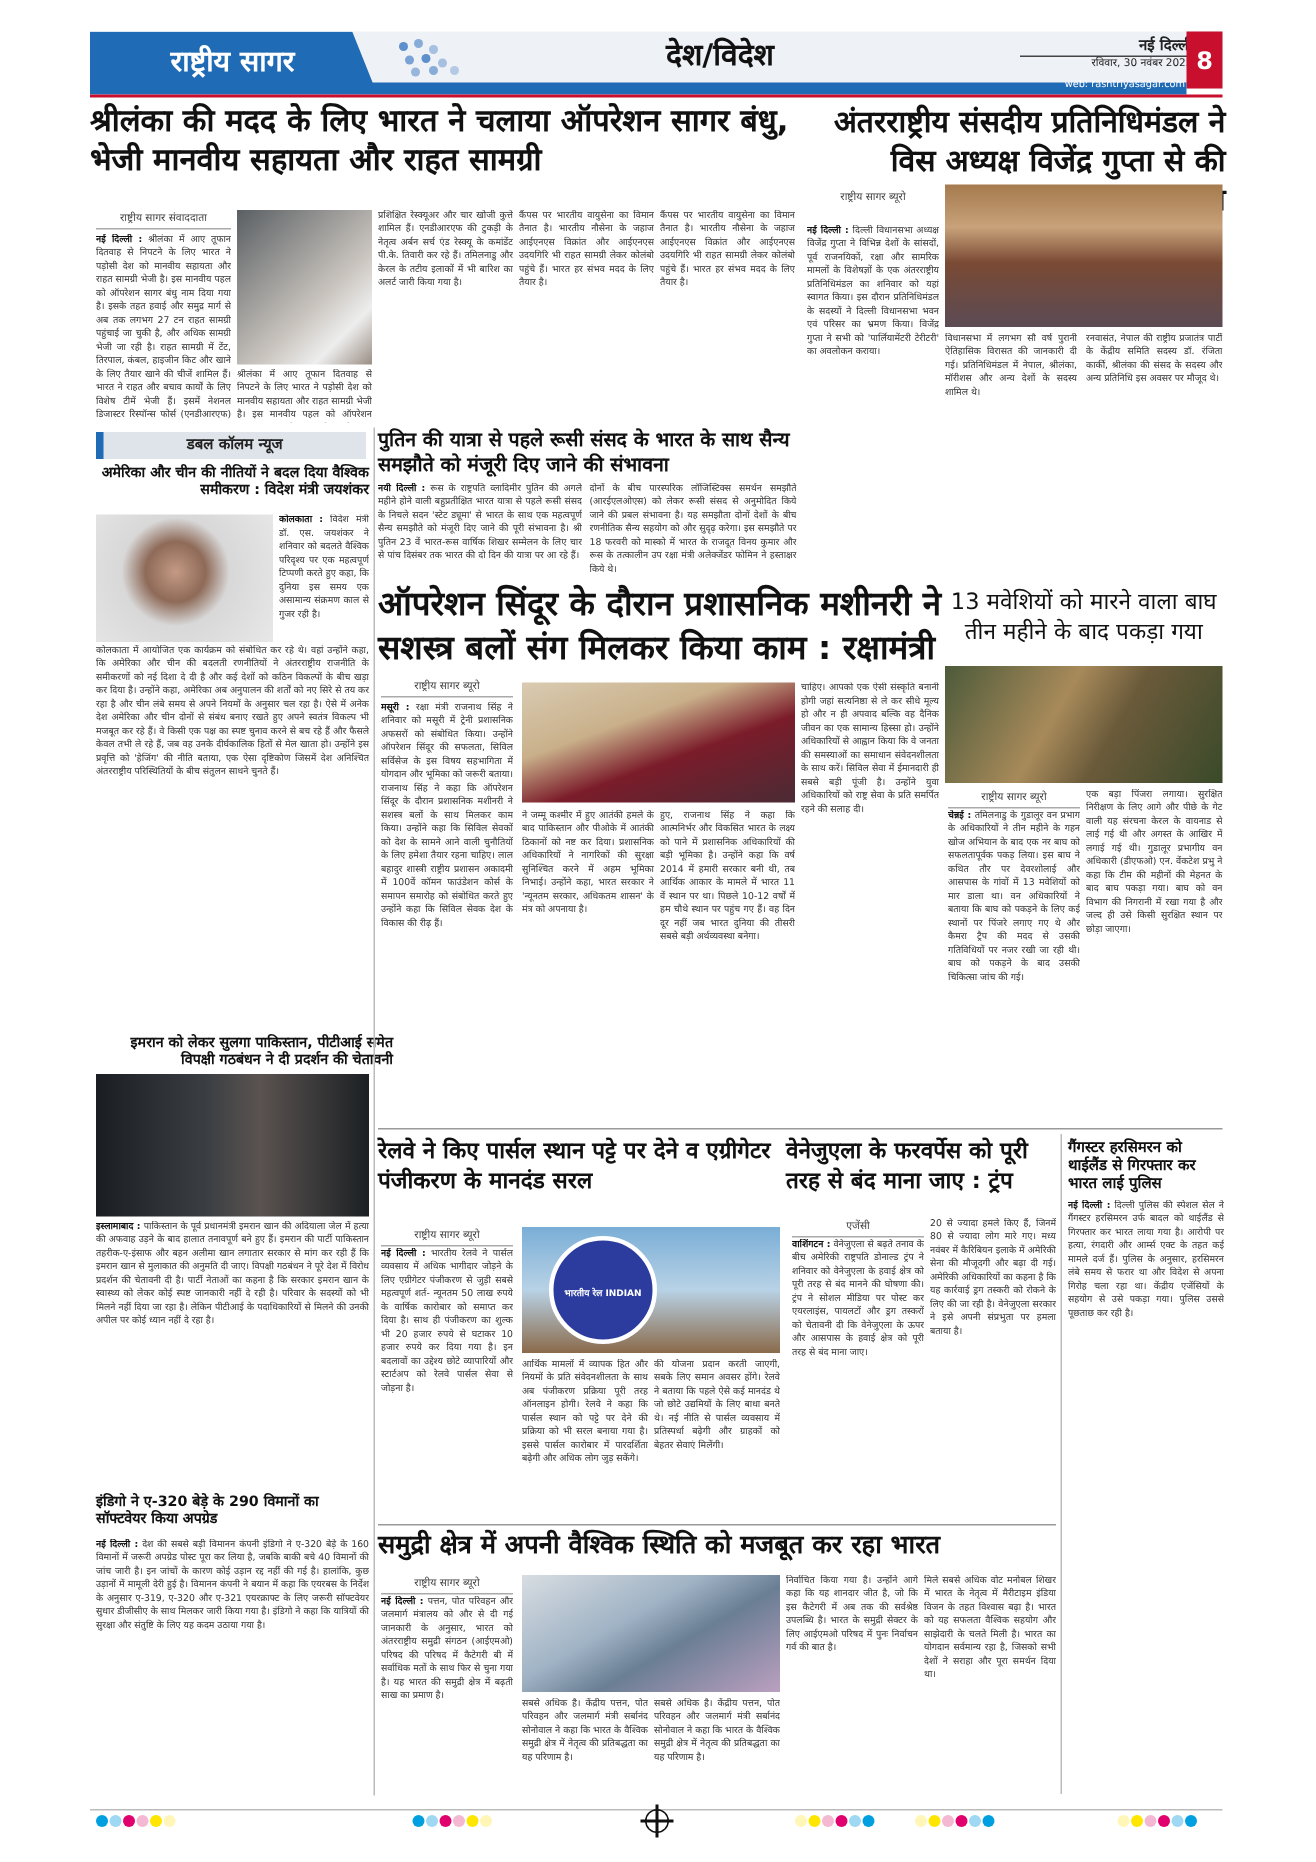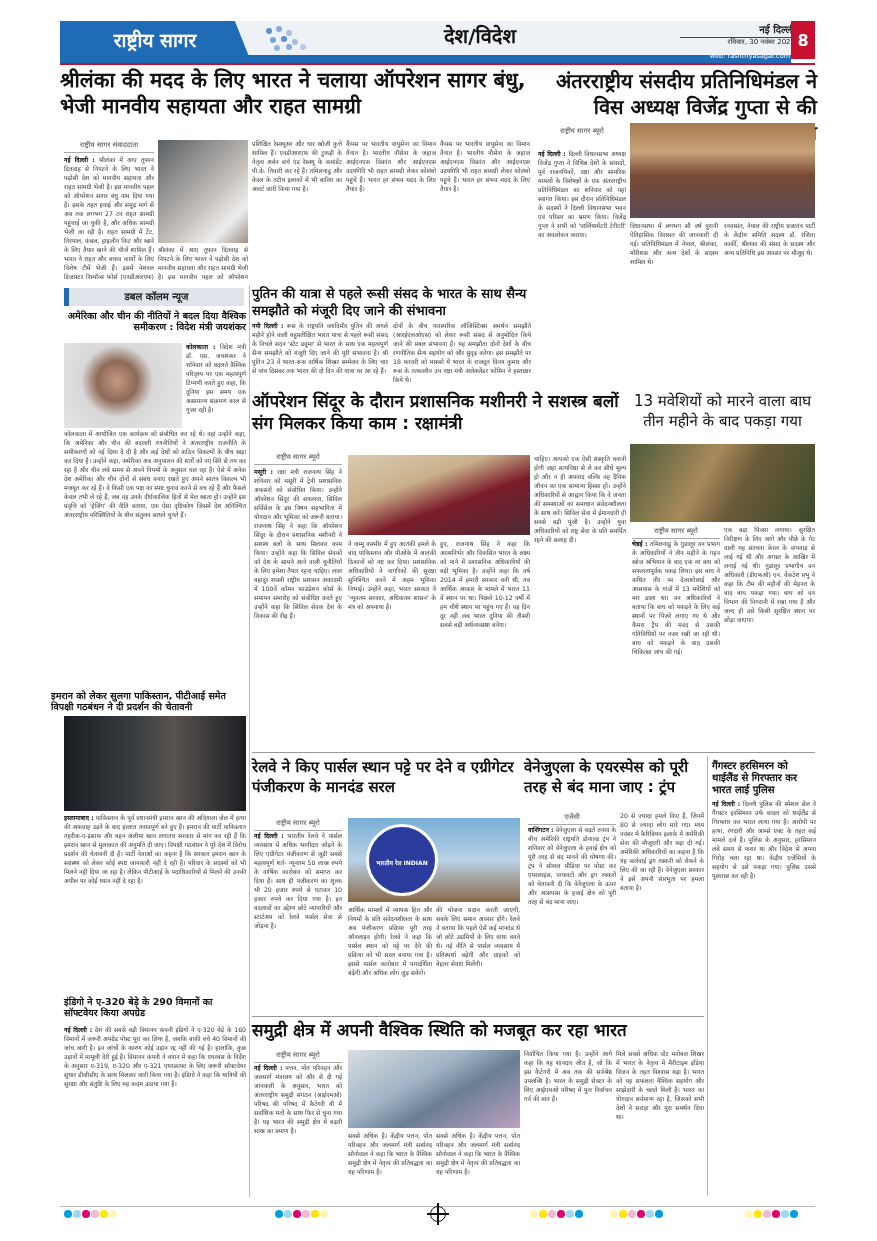--- a/index.html
+++ b/index.html
@@ -85,7 +85,7 @@
 <div class="abs body" style="left:252px;top:322px;width:136px;height:64px"><b>नयी दिल्ली :</b> <span>रूस के राष्ट्रपति व्लादिमीर पुतिन की अगले महीने होने वाली बहुप्रतीक्षित भारत यात्रा से पहले रूसी संसद के निचले सदन 'स्टेट ड्यूमा' से भारत के साथ एक महत्वपूर्ण सैन्य समझौते को मंजूरी दिए जाने की पूरी संभावना है। श्री पुतिन 23 वें भारत-रूस वार्षिक शिखर सम्मेलन के लिए चार से पांच दिसंबर तक भारत की दो दिन की यात्रा पर आ रहे हैं।</span></div>
 <div class="abs body" style="left:393px;top:322px;width:138px;height:64px">दोनों के बीच पारस्परिक लॉजिस्टिक्स समर्थन समझौते (आरईएलओएस) को लेकर रूसी संसद से अनुमोदित किये जाने की प्रबल संभावना है। यह समझौता दोनों देशों के बीच रणनीतिक सैन्य सहयोग को और सुदृढ़ करेगा। इस समझौते पर 18 फरवरी को मास्को में भारत के राजदूत विनय कुमार और रूस के तत्कालीन उप रक्षा मंत्री अलेक्जेंडर फोमिन ने हस्ताक्षर किये थे।</div>
 
-<div class="abs h1" style="left:252px;top:390px;width:378px;font-size:17px;line-height:1.3">ऑपरेशन सिंदूर के दौरान प्रशासनिक मशीनरी ने सशस्त्र बलों संग मिलकर किया काम : रक्षामंत्री</div>
+<div class="abs h1" style="left:252px;top:390px;width:378px;font-size:22px;line-height:1.3">ऑपरेशन सिंदूर के दौरान प्रशासनिक मशीनरी ने सशस्त्र बलों संग मिलकर किया काम : रक्षामंत्री</div>
 <div class="abs byline" style="left:254px;top:452px;width:88px">राष्ट्रीय सागर ब्यूरो</div>
 <div class="abs body" style="left:254px;top:468px;width:88px;height:280px"><b>मसूरी :</b> <span>रक्षा मंत्री राजनाथ सिंह ने शनिवार को मसूरी में ट्रेनी प्रशासनिक अफसरों को संबोधित किया। उन्होंने ऑपरेशन सिंदूर की सफलता, सिविल सर्विसेज के इस विषय सहभागिता में योगदान और भूमिका को जरूरी बताया। राजनाथ सिंह ने कहा कि ऑपरेशन सिंदूर के दौरान प्रशासनिक मशीनरी ने सशस्त्र बलों के साथ मिलकर काम किया। उन्होंने कहा कि सिविल सेवकों को देश के सामने आने वाली चुनौतियों के लिए हमेशा तैयार रहना चाहिए। लाल बहादुर शास्त्री राष्ट्रीय प्रशासन अकादमी में 100वें कॉमन फाउंडेशन कोर्स के समापन समारोह को संबोधित करते हुए उन्होंने कहा कि सिविल सेवक देश के विकास की रीढ़ हैं।</span></div>
 <div class="abs photo" style="left:348px;top:455px;width:182px;height:80px;background:linear-gradient(160deg,#d9cbb2 0,#c9b08a 35%,#7b1c2a 60%,#4a2b35 100%)"></div>

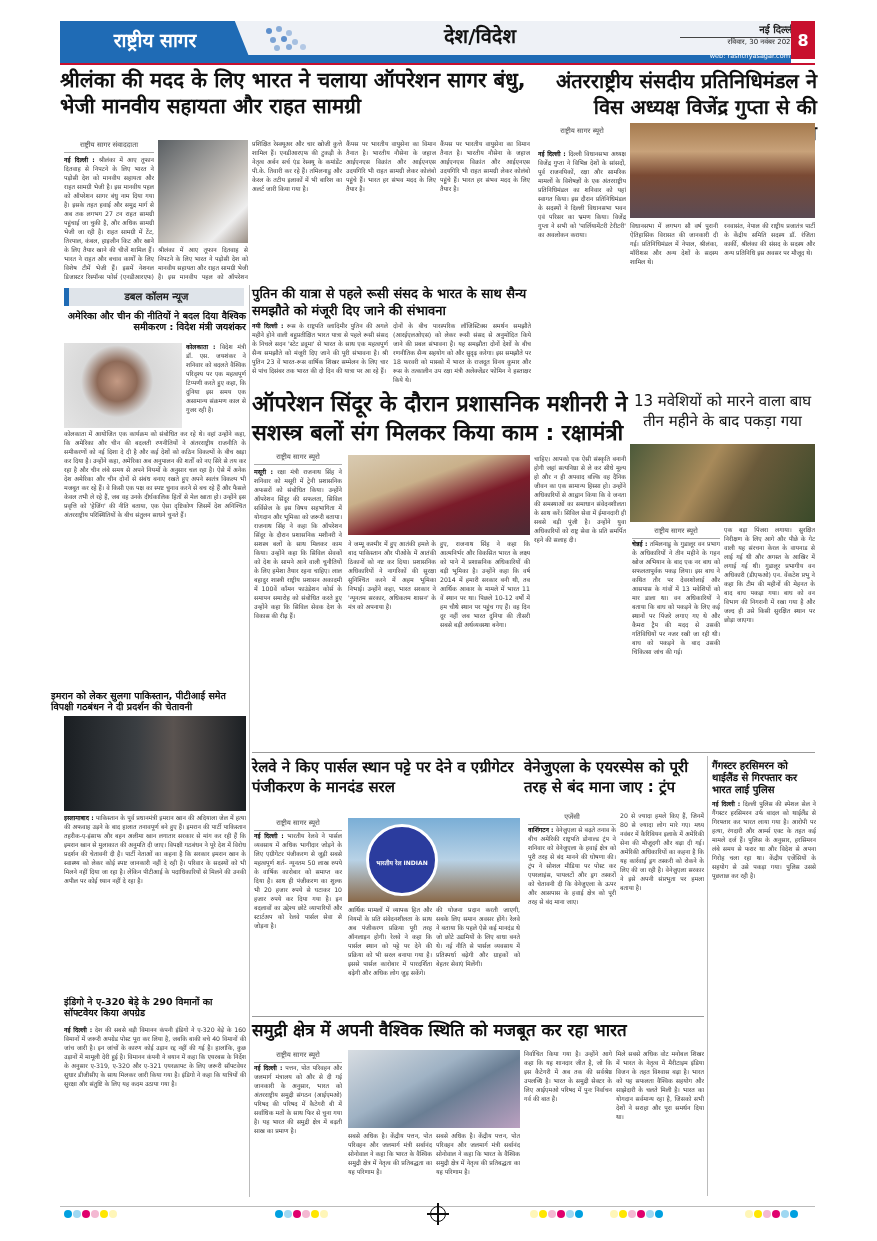--- a/index.html
+++ b/index.html
@@ -73,7 +73,7 @@
 <div class="abs body" style="left:186px;top:343px;width:60px;height:85px"><b>कोलकाता :</b> <span>विदेश मंत्री डॉ. एस. जयशंकर ने शनिवार को बदलते वैश्विक परिदृश्य पर एक महत्वपूर्ण टिप्पणी करते हुए कहा, कि दुनिया इस समय एक असामान्य संक्रमण काल से गुजर रही है।</span></div>
 <div class="abs body" style="left:64px;top:430px;width:182px;height:258px">कोलकाता में आयोजित एक कार्यक्रम को संबोधित कर रहे थे। वहां उन्होंने कहा, कि अमेरिका और चीन की बदलती रणनीतियों ने अंतरराष्ट्रीय राजनीति के समीकरणों को नई दिशा दे दी है और कई देशों को कठिन विकल्पों के बीच खड़ा कर दिया है। उन्होंने कहा, अमेरिका अब अनुपालन की शर्तों को नए सिरे से तय कर रहा है और चीन लंबे समय से अपने नियमों के अनुसार चल रहा है। ऐसे में अनेक देश अमेरिका और चीन दोनों से संबंध बनाए रखते हुए अपने स्वतंत्र विकल्प भी मजबूत कर रहे हैं। वे किसी एक पक्ष का स्पष्ट चुनाव करने से बच रहे हैं और फैसले केवल तभी ले रहे हैं, जब वह उनके दीर्घकालिक हितों से मेल खाता हो। उन्होंने इस प्रवृत्ति को 'हेजिंग' की नीति बताया, एक ऐसा दृष्टिकोण जिसमें देश अनिश्चित अंतरराष्ट्रीय परिस्थितियों के बीच संतुलन साधने चुनते हैं।</div>
 
-<div class="abs h1" style="left:51px;top:690px;width:182px;font-size:9.5px;text-align:left">इमरान को लेकर सुलगा पाकिस्तान, पीटीआई समेत विपक्षी गठबंधन ने दी प्रदर्शन की चेतावनी</div>
+<div class="abs h1" style="left:80px;top:690px;width:182px;font-size:9.5px;text-align:right">इमरान को लेकर सुलगा पाकिस्तान, पीटीआई समेत विपक्षी गठबंधन ने दी प्रदर्शन की चेतावनी</div>
 <div class="abs photo" style="left:64px;top:716px;width:182px;height:95px;background:linear-gradient(90deg,#1a1e22,#3a3e42 40%,#5a5350 60%,#1c2024)"></div>
 <div class="abs body" style="left:64px;top:814px;width:182px;height:180px"><b>इस्लामाबाद :</b> <span>पाकिस्तान के पूर्व प्रधानमंत्री इमरान खान की अदियाला जेल में हत्या की अफवाह उड़ने के बाद हालात तनावपूर्ण बने हुए हैं। इमरान की पार्टी पाकिस्तान तहरीक-ए-इंसाफ और बहन अलीमा खान लगातार सरकार से मांग कर रही हैं कि इमरान खान से मुलाकात की अनुमति दी जाए। विपक्षी गठबंधन ने पूरे देश में विरोध प्रदर्शन की चेतावनी दी है। पार्टी नेताओं का कहना है कि सरकार इमरान खान के स्वास्थ्य को लेकर कोई स्पष्ट जानकारी नहीं दे रही है। परिवार के सदस्यों को भी मिलने नहीं दिया जा रहा है। लेकिन पीटीआई के पदाधिकारियों से मिलने की उनकी अपील पर कोई ध्यान नहीं दे रहा है।</span></div>
 

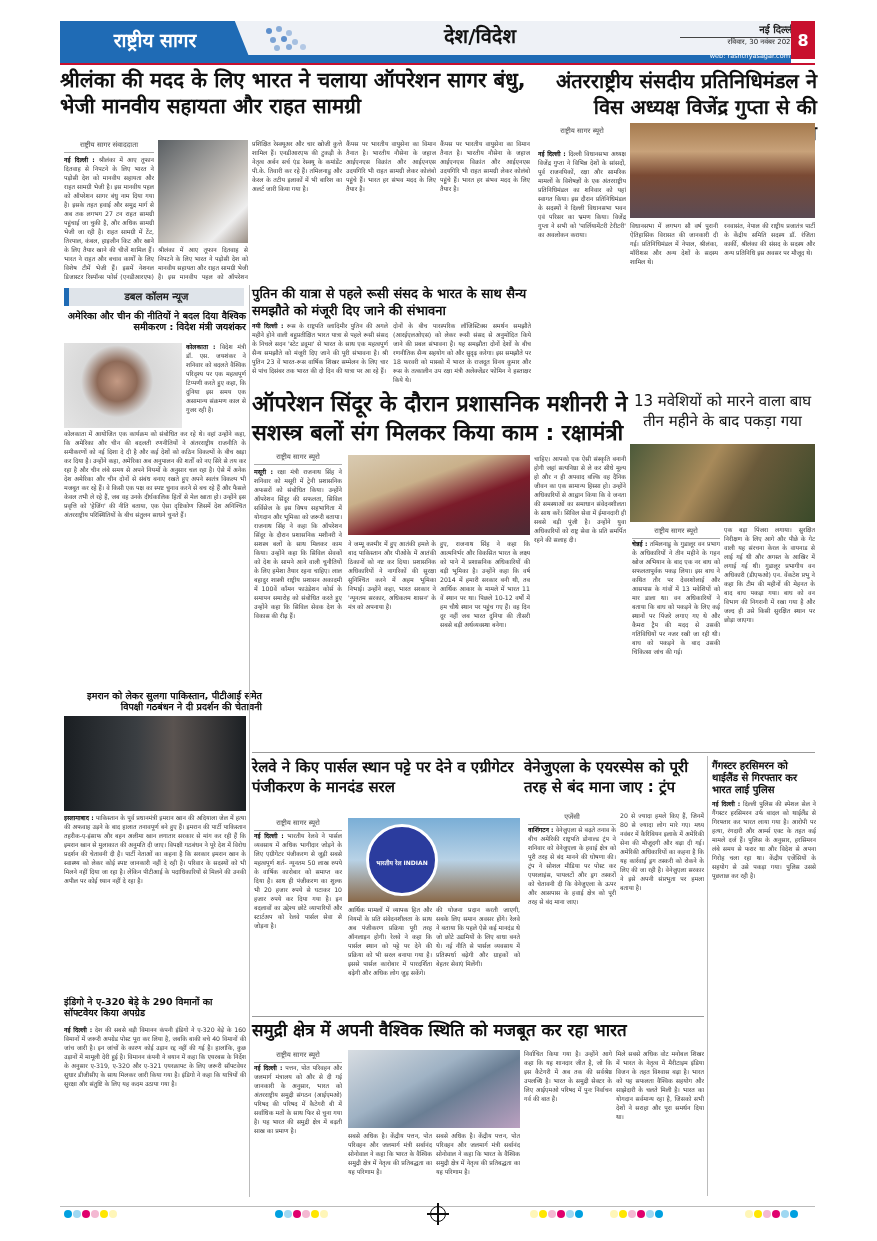--- a/index.html
+++ b/index.html
@@ -110,7 +110,7 @@
 <div class="abs body" style="left:348px;top:906px;width:84px;height:106px">आर्थिक मामलों में व्यापक हित और नियमों के प्रति संवेदनशीलता के साथ अब पंजीकरण प्रक्रिया पूरी तरह ऑनलाइन होगी। रेलवे ने कहा कि पार्सल स्थान को पट्टे पर देने की प्रक्रिया को भी सरल बनाया गया है। इससे पार्सल कारोबार में पारदर्शिता बढ़ेगी और अधिक लोग जुड़ सकेंगे।</div>
 <div class="abs body" style="left:436px;top:906px;width:84px;height:106px">की योजना प्रदान करती जाएगी, सबके लिए समान अवसर होंगे। रेलवे ने बताया कि पहले ऐसे कई मानदंड थे जो छोटे उद्यमियों के लिए बाधा बनते थे। नई नीति से पार्सल व्यवसाय में प्रतिस्पर्धा बढ़ेगी और ग्राहकों को बेहतर सेवाएं मिलेंगी।</div>
 
-<div class="abs h1" style="left:524px;top:758px;width:178px;font-size:15px;line-height:1.3">वेनेजुएला के एयरस्पेस को पूरी तरह से बंद माना जाए : ट्रंप</div>
+<div class="abs h1" style="left:524px;top:758px;width:178px;font-size:15px;line-height:1.3">वेनेजुएला के फरवर्पेस को पूरी तरह से बंद माना जाए : ट्रंप</div>
 <div class="abs byline" style="left:528px;top:812px;width:88px">एजेंसी</div>
 <div class="abs body" style="left:528px;top:826px;width:88px;height:186px"><b>वाशिंगटन :</b> <span>वेनेजुएला से बढ़ते तनाव के बीच अमेरिकी राष्ट्रपति डोनाल्ड ट्रंप ने शनिवार को वेनेजुएला के हवाई क्षेत्र को पूरी तरह से बंद मानने की घोषणा की। ट्रंप ने सोशल मीडिया पर पोस्ट कर एयरलाइंस, पायलटों और ड्रग तस्करों को चेतावनी दी कि वेनेजुएला के ऊपर और आसपास के हवाई क्षेत्र को पूरी तरह से बंद माना जाए।</span></div>
 <div class="abs body" style="left:620px;top:812px;width:84px;height:200px">20 से ज्यादा हमले किए हैं, जिनमें 80 से ज्यादा लोग मारे गए। मध्य नवंबर में कैरिबियन इलाके में अमेरिकी सेना की मौजूदगी और बढ़ा दी गई। अमेरिकी अधिकारियों का कहना है कि यह कार्रवाई ड्रग तस्करी को रोकने के लिए की जा रही है। वेनेजुएला सरकार ने इसे अपनी संप्रभुता पर हमला बताया है।</div>

